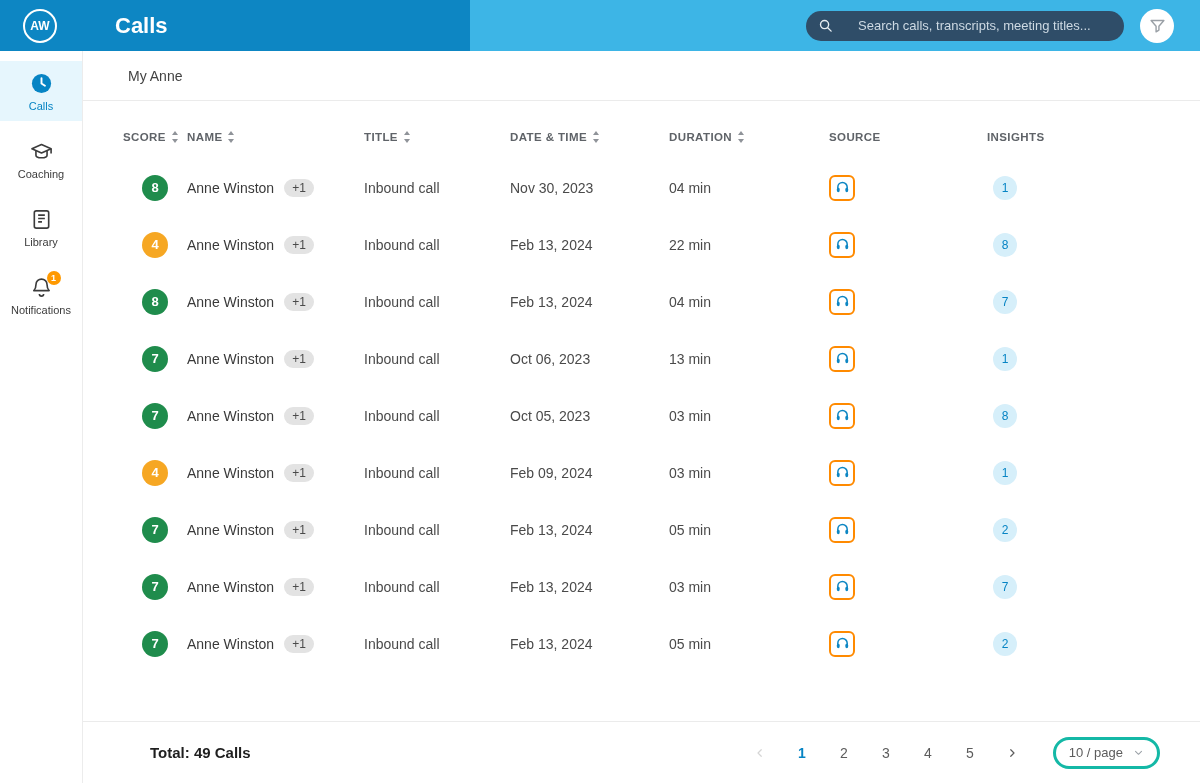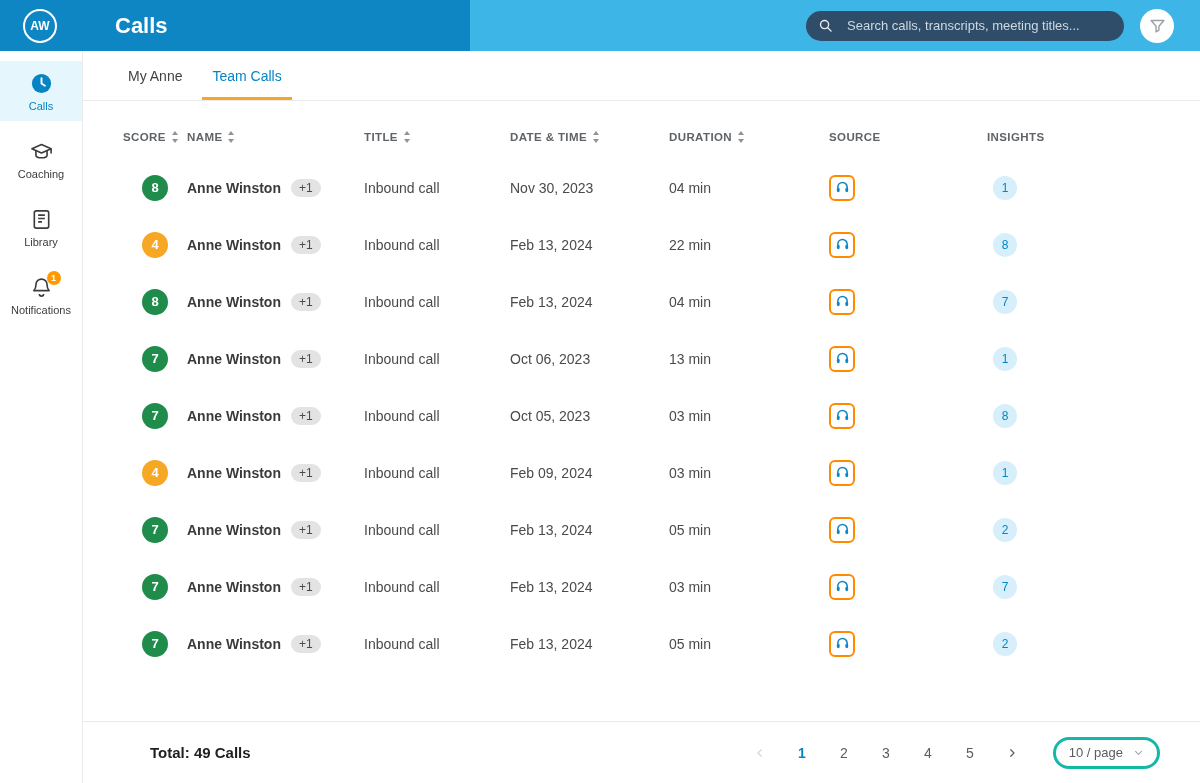--- a/index.html
+++ b/index.html
@@ -13,7 +13,7 @@
     align-items:center; justify-content:center; font-size:12px; font-weight:bold; margin-left:23px; cursor:pointer; flex:0 0 auto; }
   .topbar h1 { color:#fff; font-size:22px; font-weight:700; margin:0 0 0 58px; }
   .topbar-right { margin-left:auto; display:flex; align-items:center; gap:16px; padding-right:26px; }
-  .search { width:318px; height:30px; background:var(--search-bg,#2f4d68); border-radius:15px; display:flex; align-items:center; padding:0 12px; gap:12px; }
+  .search { width:318px; height:30px; background:var(--search-bg,#2f4d68); border-radius:15px; display:flex; align-items:center; padding:0 12px; gap:23px; }
   .search input { background:transparent; border:none; outline:none; color:#fff; font-size:13px; flex:1; font-family:inherit; }
   .search input::placeholder { color:#cdd9e3; }
   .filter-btn { width:34px; height:34px; border-radius:50%; background:#fff; border:none; display:flex; align-items:center; justify-content:center; cursor:pointer; padding:0; }

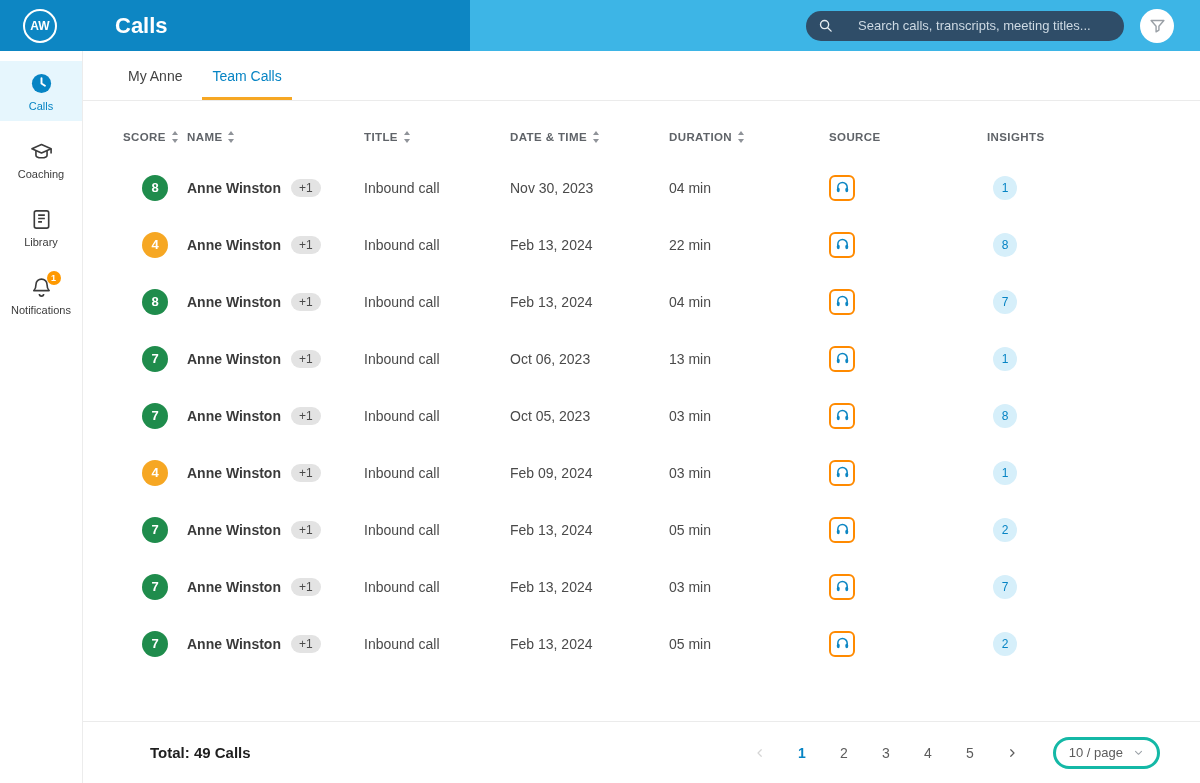--- a/index.html
+++ b/index.html
@@ -144,7 +144,6 @@
 
       <div class="tabs" id="tabs">
           <div class="tab">My Anne</div>
-          <div class="tab active">Team Calls</div>
         </div>
 
       <div class="table">

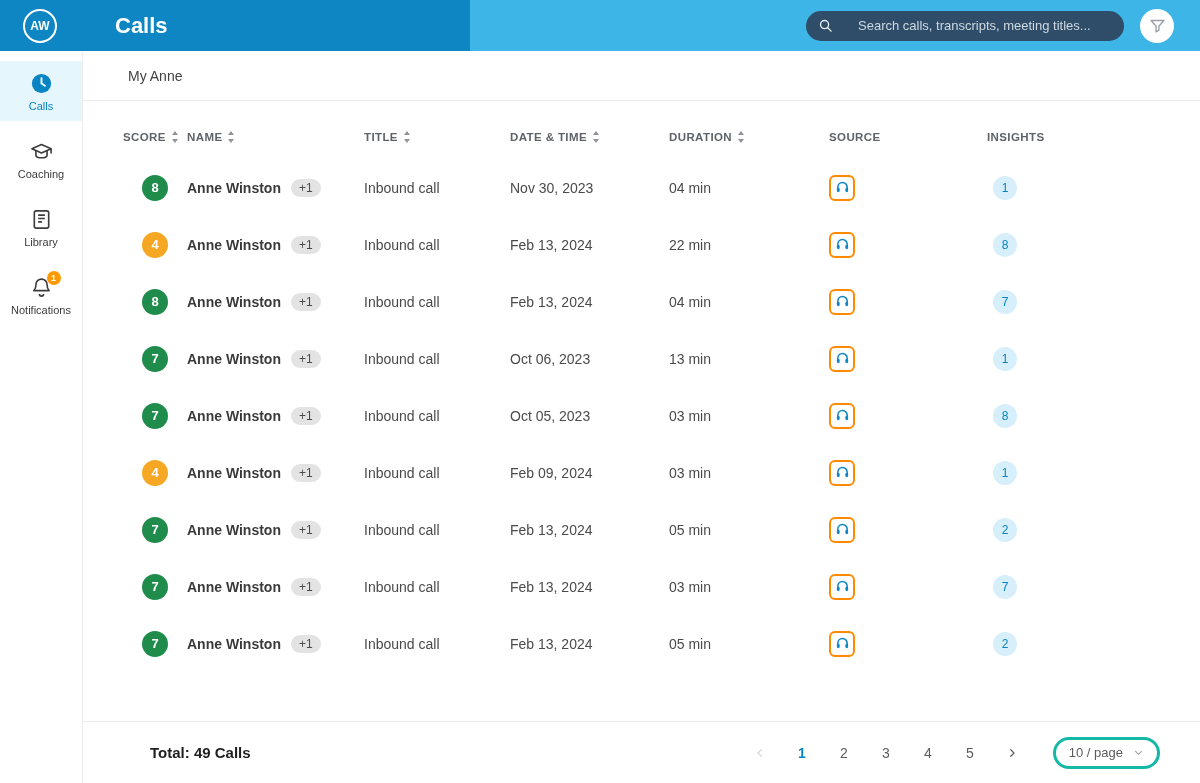--- a/index.html
+++ b/index.html
@@ -48,7 +48,7 @@
   .score-green { background:var(--score-green,#1f8c4c); }
   .score-orange { background:var(--score-orange,#f6a723); }
   .name-cell { display:flex; align-items:center; gap:10px; }
-  .name { font-weight:bold; font-size:14px; color:#3a3a3a; }
+  .name { font-weight:normal; font-size:14px; color:#3a3a3a; }
   .chip { background:#e3e3e3; color:#4a4a4a; font-size:12px; border-radius:10px; padding:2px 8px; cursor:pointer; }
   .source-tile { width:26px; height:26px; border:2px solid var(--source-border,#ff8a00); border-radius:6px; background:#fff;
     display:inline-flex; align-items:center; justify-content:center; }

